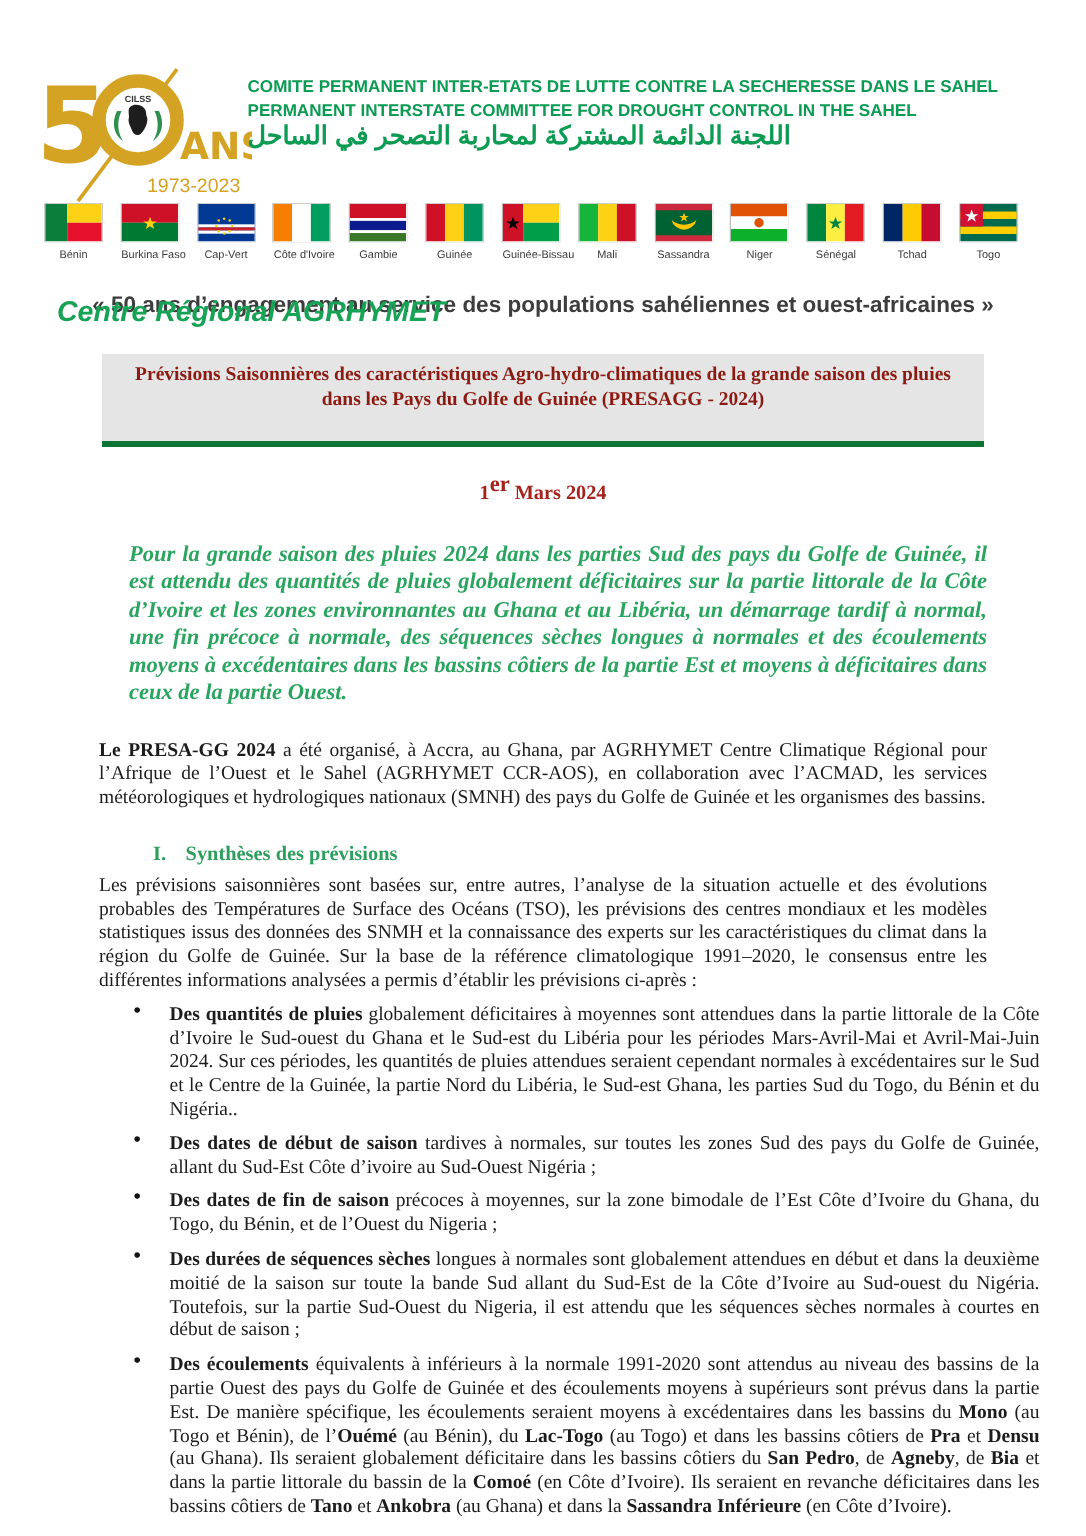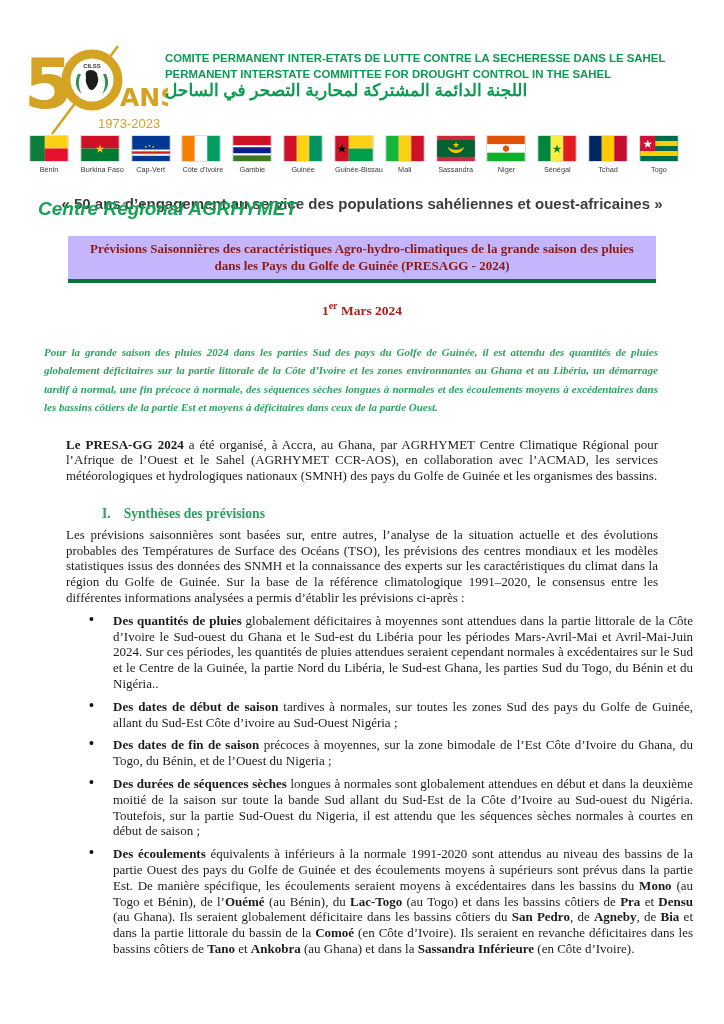--- a/index.html
+++ b/index.html
@@ -48,9 +48,9 @@
   .main{position:absolute;left:0;top:236px;width:724px;}
   .banner{
     margin:0 68px;width:548px;
-    background:#c4b5fd;
+    background:#e5e5e5;
     border-bottom:4px solid #0e7434;
-    padding:4px 20px 5px 20px;
+    padding:4px 20px 20px 20px;
     text-align:center;
     font-weight:bold;font-size:13px;line-height:17px;
     color:#8b1b12;

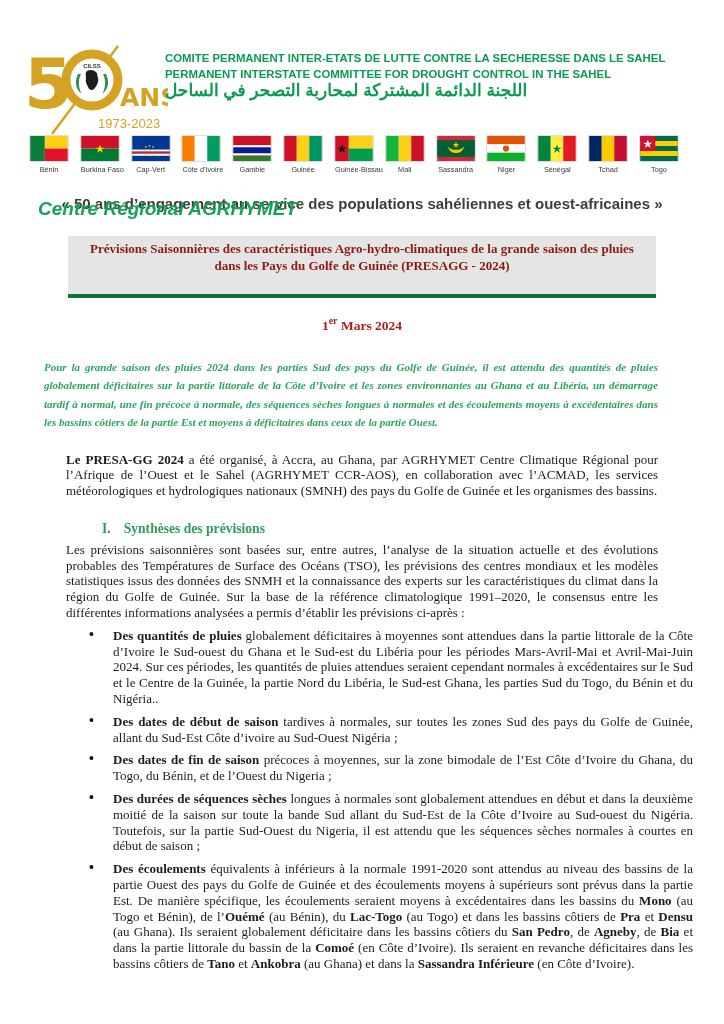--- a/index.html
+++ b/index.html
@@ -59,7 +59,7 @@
     margin-top:17px;text-align:center;
     font-weight:bold;font-size:13.5px;color:#a5231c;
   }
-  .date-line sup{font-size:10px;}
+  .date-line sup{font-size:15px;}
   .summary{
     margin:24px 66px 0 44px;
     font-weight:bold;font-style:italic;

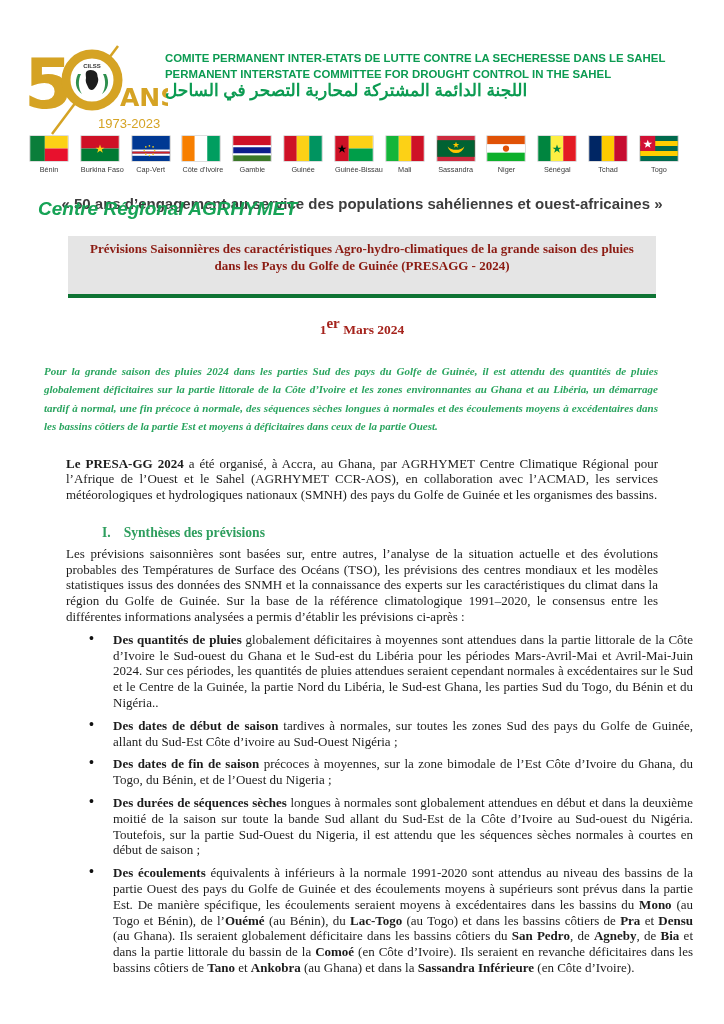--- a/index.html
+++ b/index.html
@@ -61,9 +61,9 @@
   }
   .date-line sup{font-size:15px;}
   .summary{
-    margin:24px 66px 0 44px;
+    margin:24px 66px 0 86px;
     font-weight:bold;font-style:italic;
-    font-size:11px;line-height:18.5px;
+    font-size:15px;line-height:18.5px;
     color:#2aa45f;text-align:justify;
   }
   .para{

